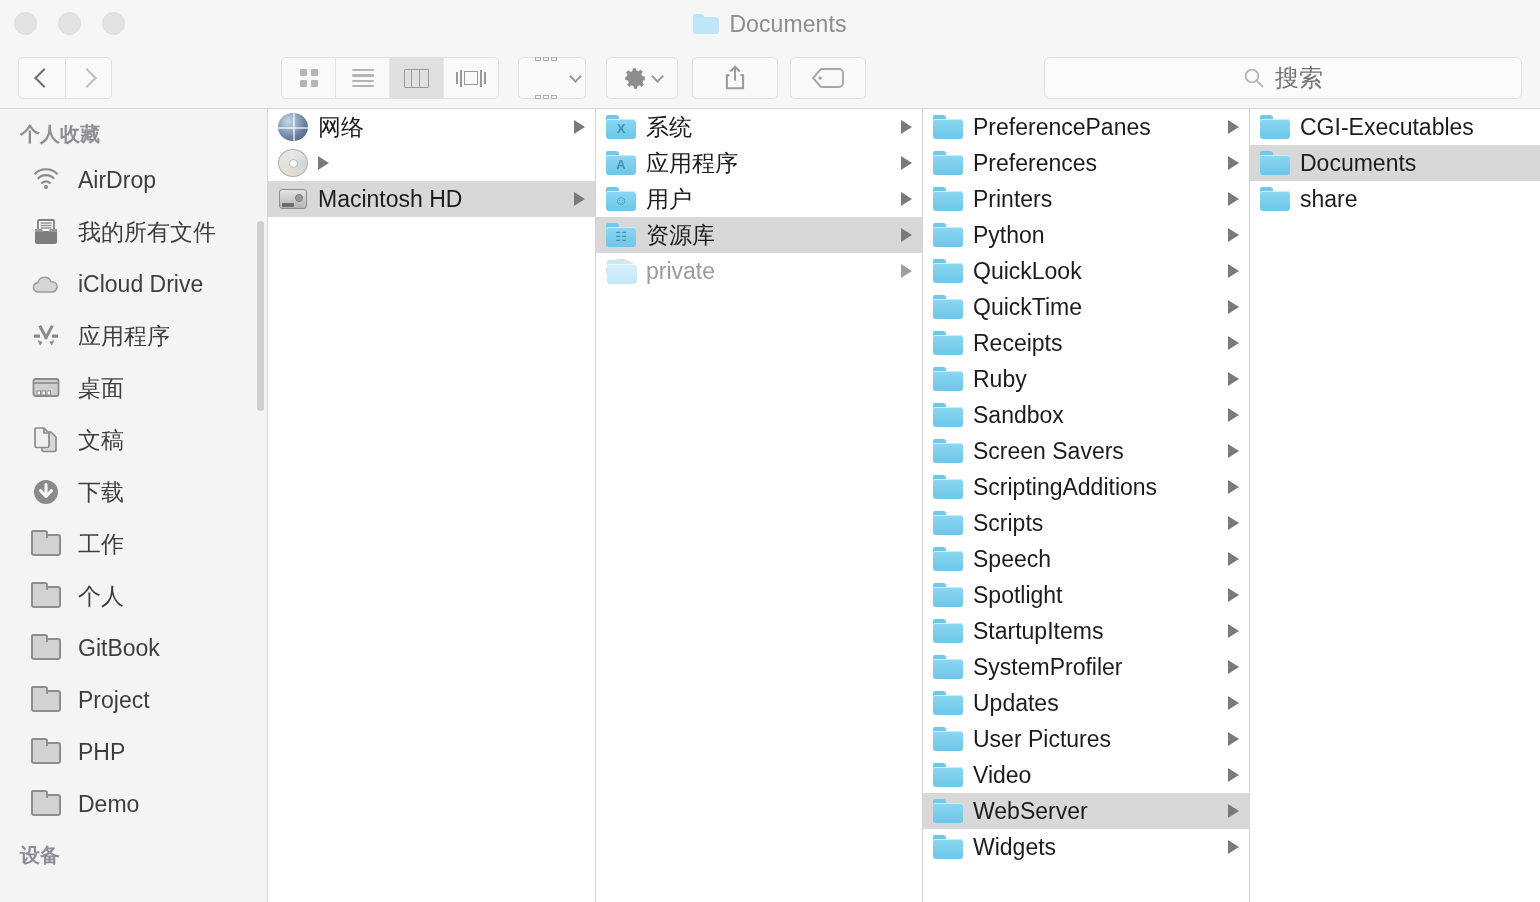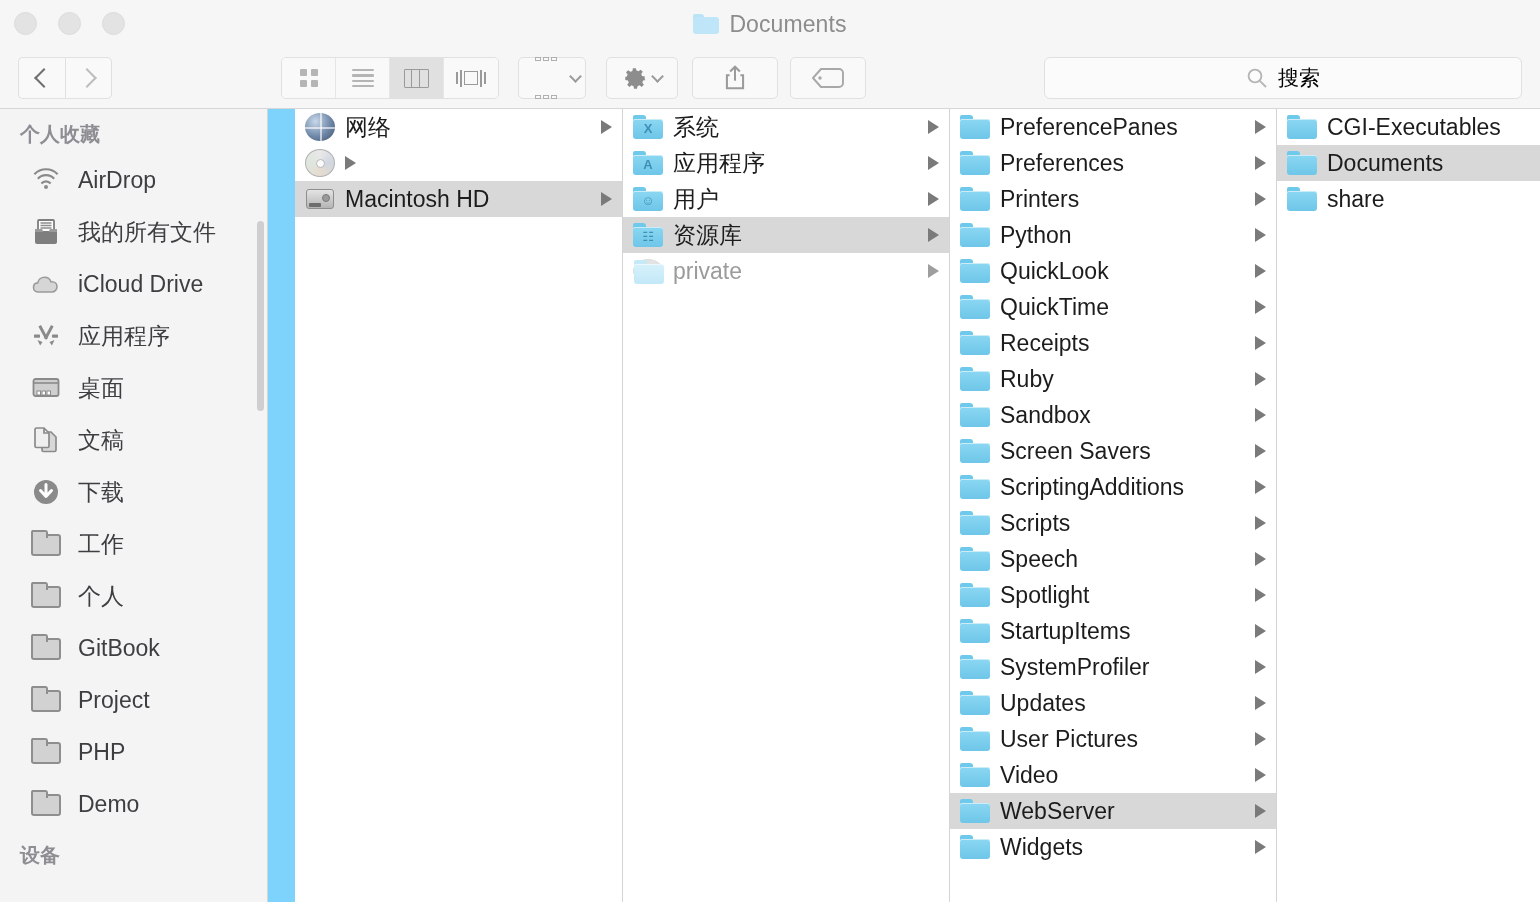--- a/index.html
+++ b/index.html
@@ -76,7 +76,7 @@
   .searchbox { position:absolute; right:18px; top:10px; width:478px; height:42px;
                background:#fbfbfb; border:1px solid #e0e0e0; border-radius:6px;
                display:flex; align-items:center; justify-content:center; gap:10px; }
-  .search-ph { font-size:21px; color:#000000; }
+  .search-ph { font-size:24px; color:#737373; }
 
   
   .content { flex:1 1 auto; display:flex; min-height:0; background:#7dd3fc;gap:27px; }

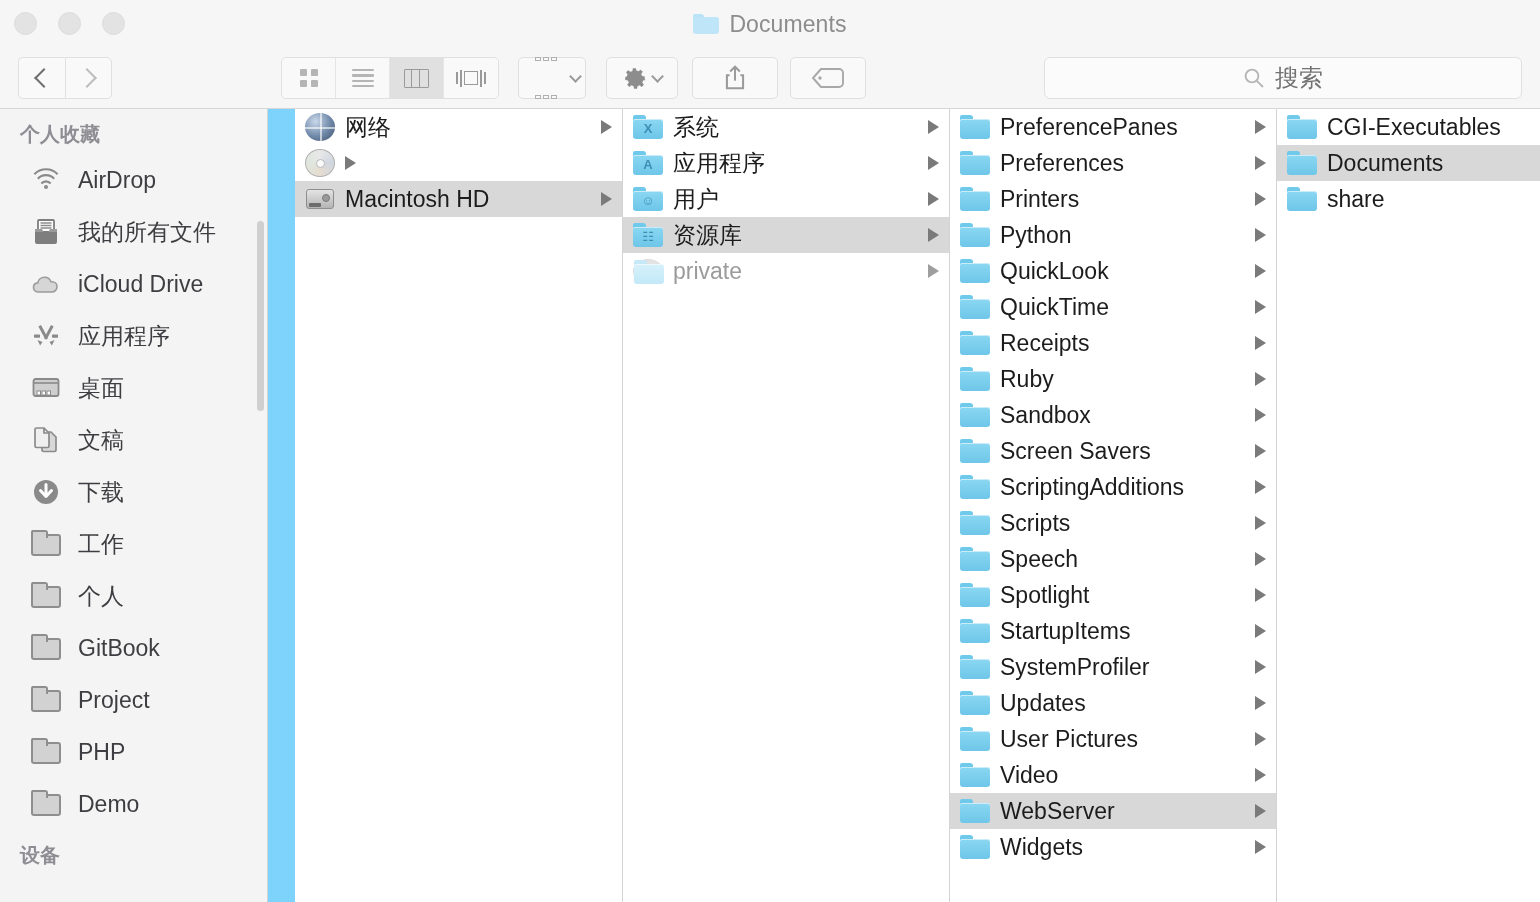--- a/index.html
+++ b/index.html
@@ -79,7 +79,7 @@
   .search-ph { font-size:24px; color:#737373; }
 
   
-  .content { flex:1 1 auto; display:flex; min-height:0; background:#7dd3fc;gap:27px; }
+  .content { flex:1 1 auto; display:flex; min-height:0; background:#7dd3fc; }
 
   
   .sidebar { width:268px; flex:0 0 268px; background:#f4f4f4;

